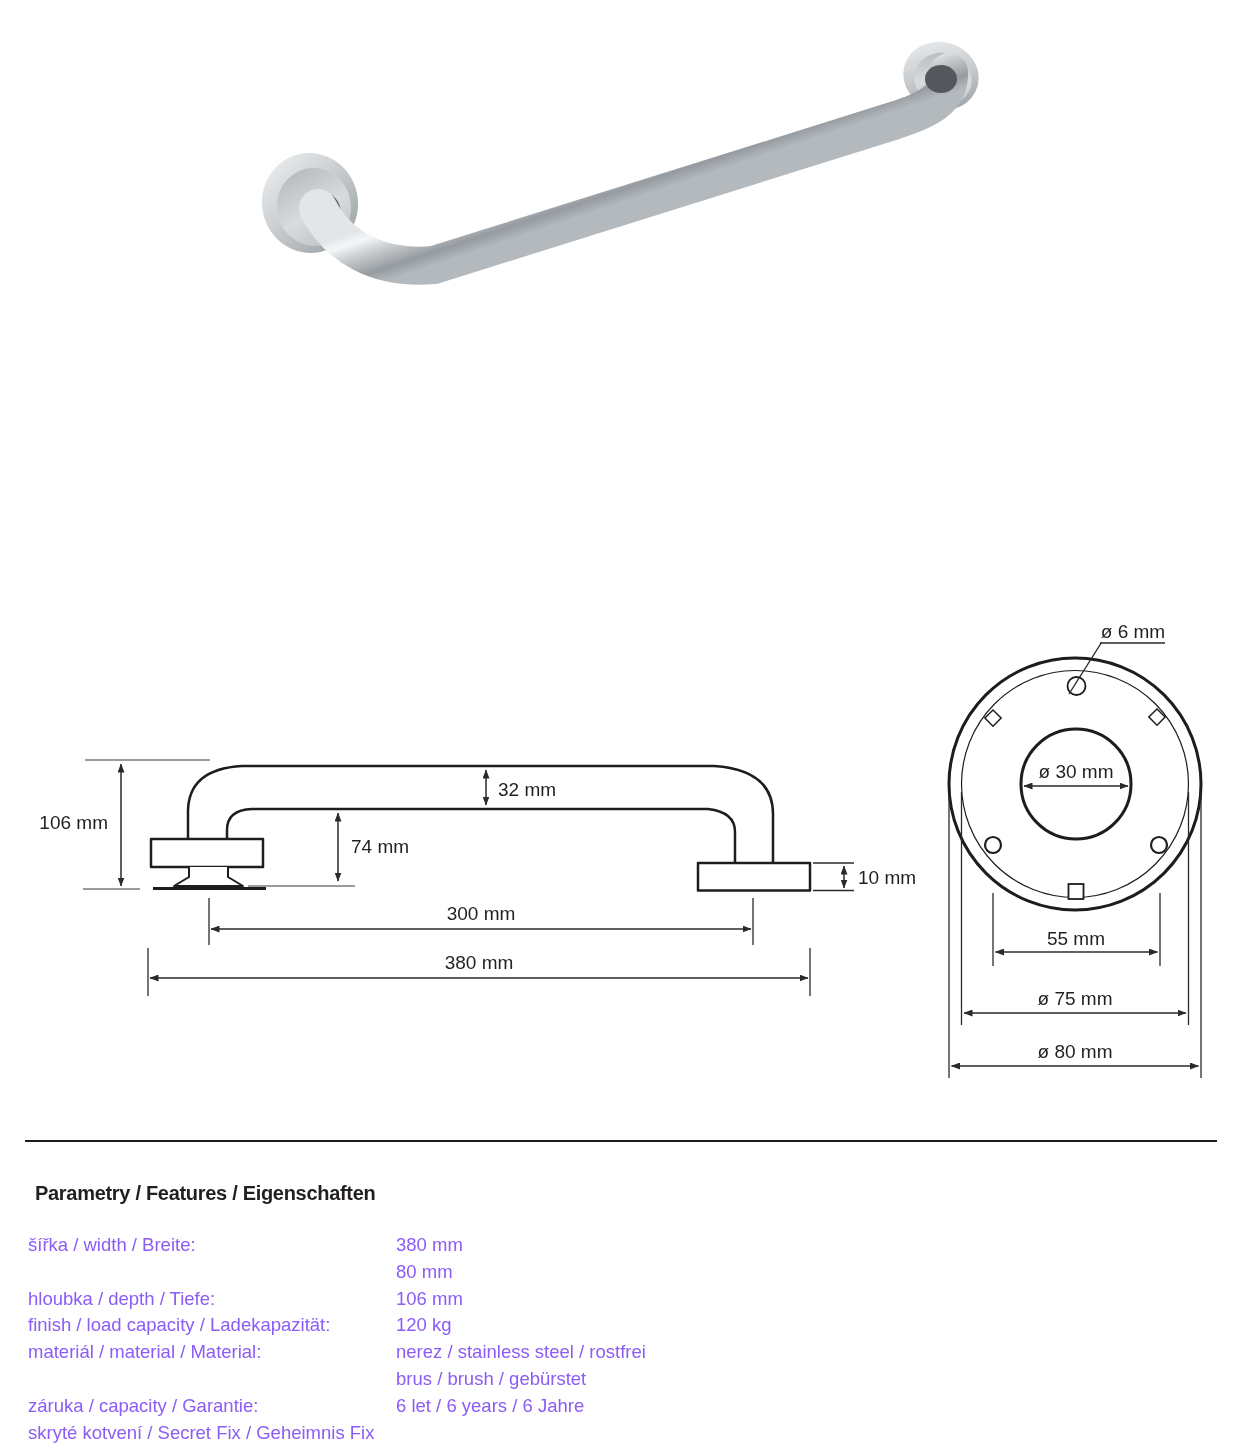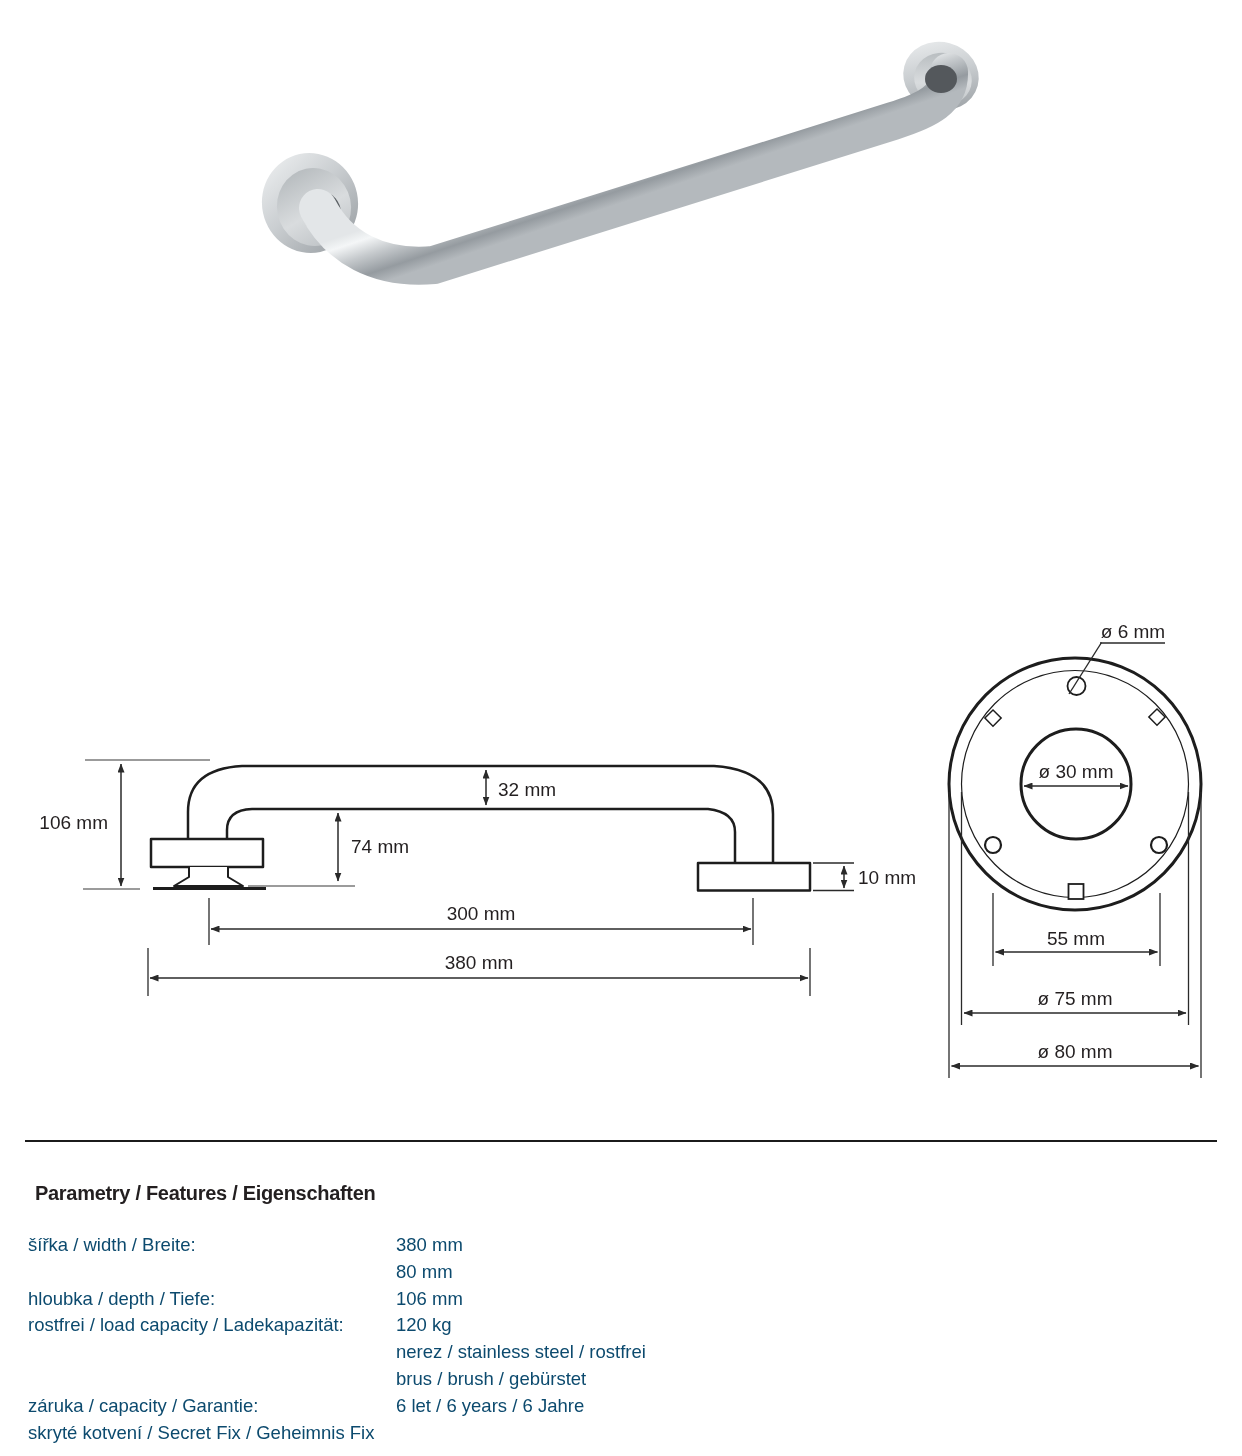--- a/index.html
+++ b/index.html
@@ -22,7 +22,7 @@
   .param-table{
     position:absolute;left:28px;top:1232px;width:1180px;
     display:grid;grid-template-columns:368px 1fr;
-    font-size:18.5px;line-height:26.8px;color:#0c4a6e;
+    font-size:18.5px;line-height:26.8px;color:#8b5cf6;
   }
   .param-table .label{grid-column:1;}
   .param-table .value{grid-column:2;}

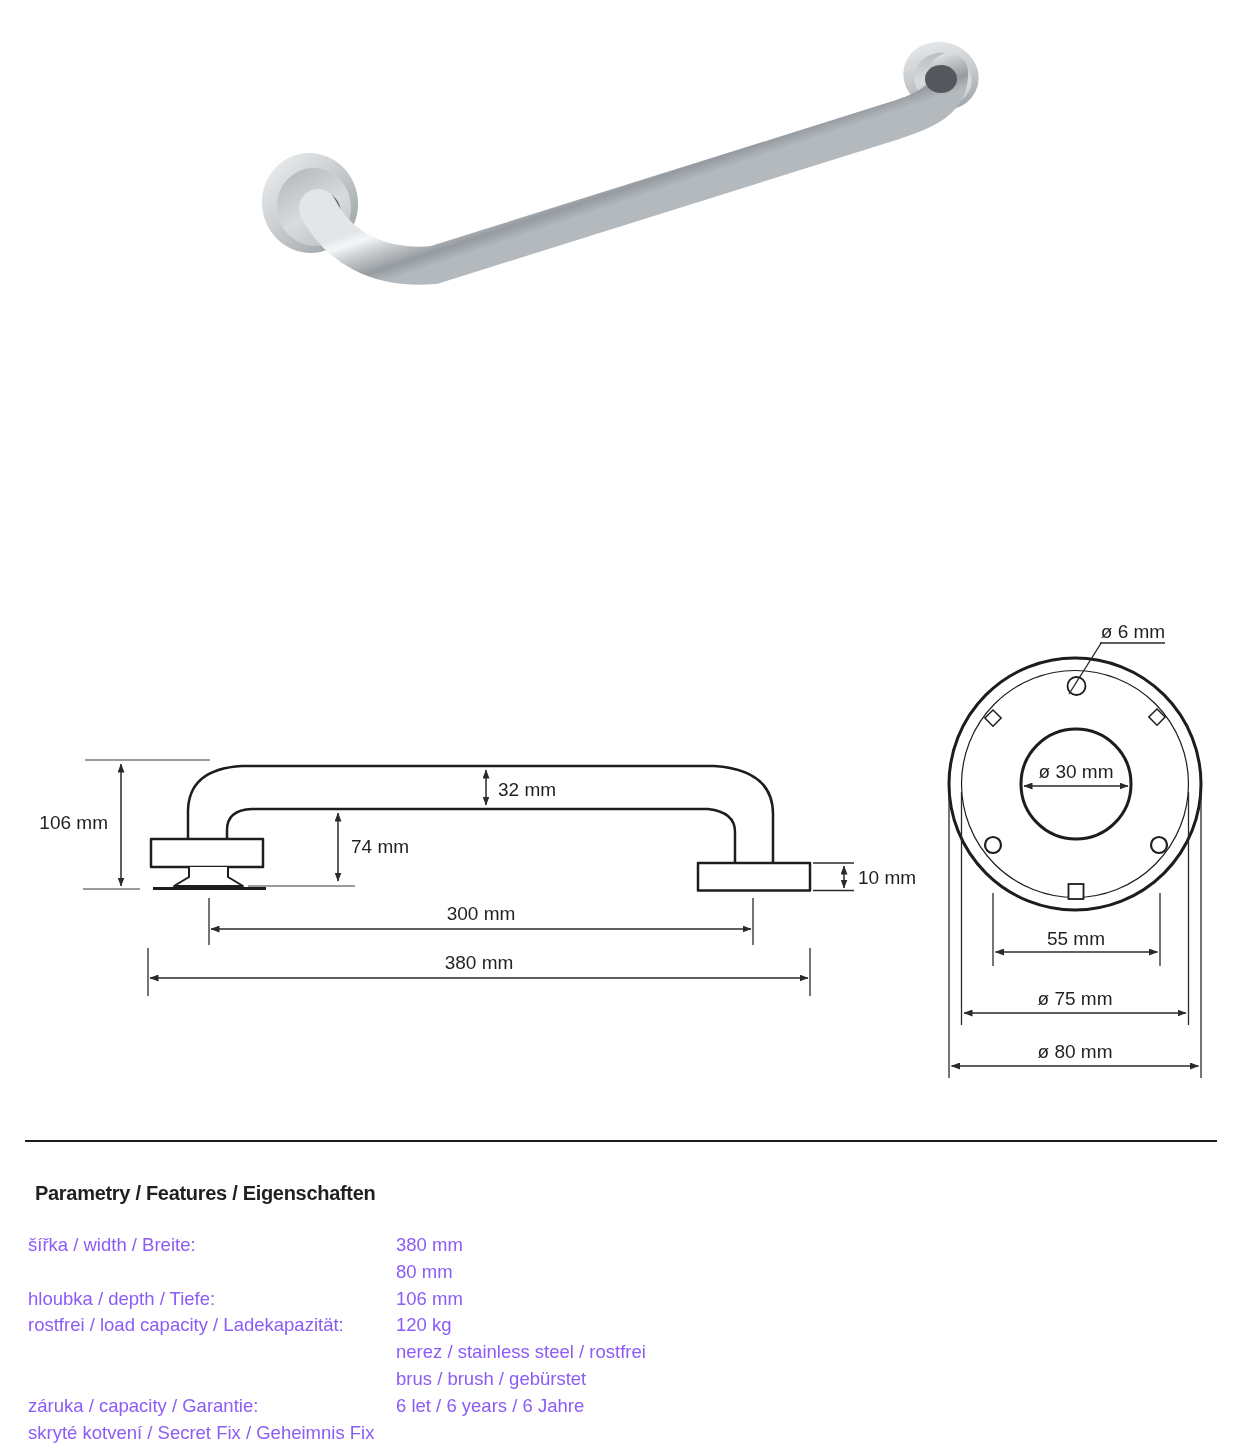--- a/index.html
+++ b/index.html
@@ -177,7 +177,7 @@
   <span class="value">80 mm</span>
   <span class="label">hloubka / depth / Tiefe:</span>
   <span class="value">106 mm</span>
-  <span class="label">rostfrei / load capacity / Ladekapazität:</span>
+  <span class="label">finish / load capacity / Ladekapazität:</span>
   <span class="value">120 kg</span>
   <span class="value">nerez / stainless steel / rostfrei</span>
   <span class="value">brus / brush / gebürstet</span>

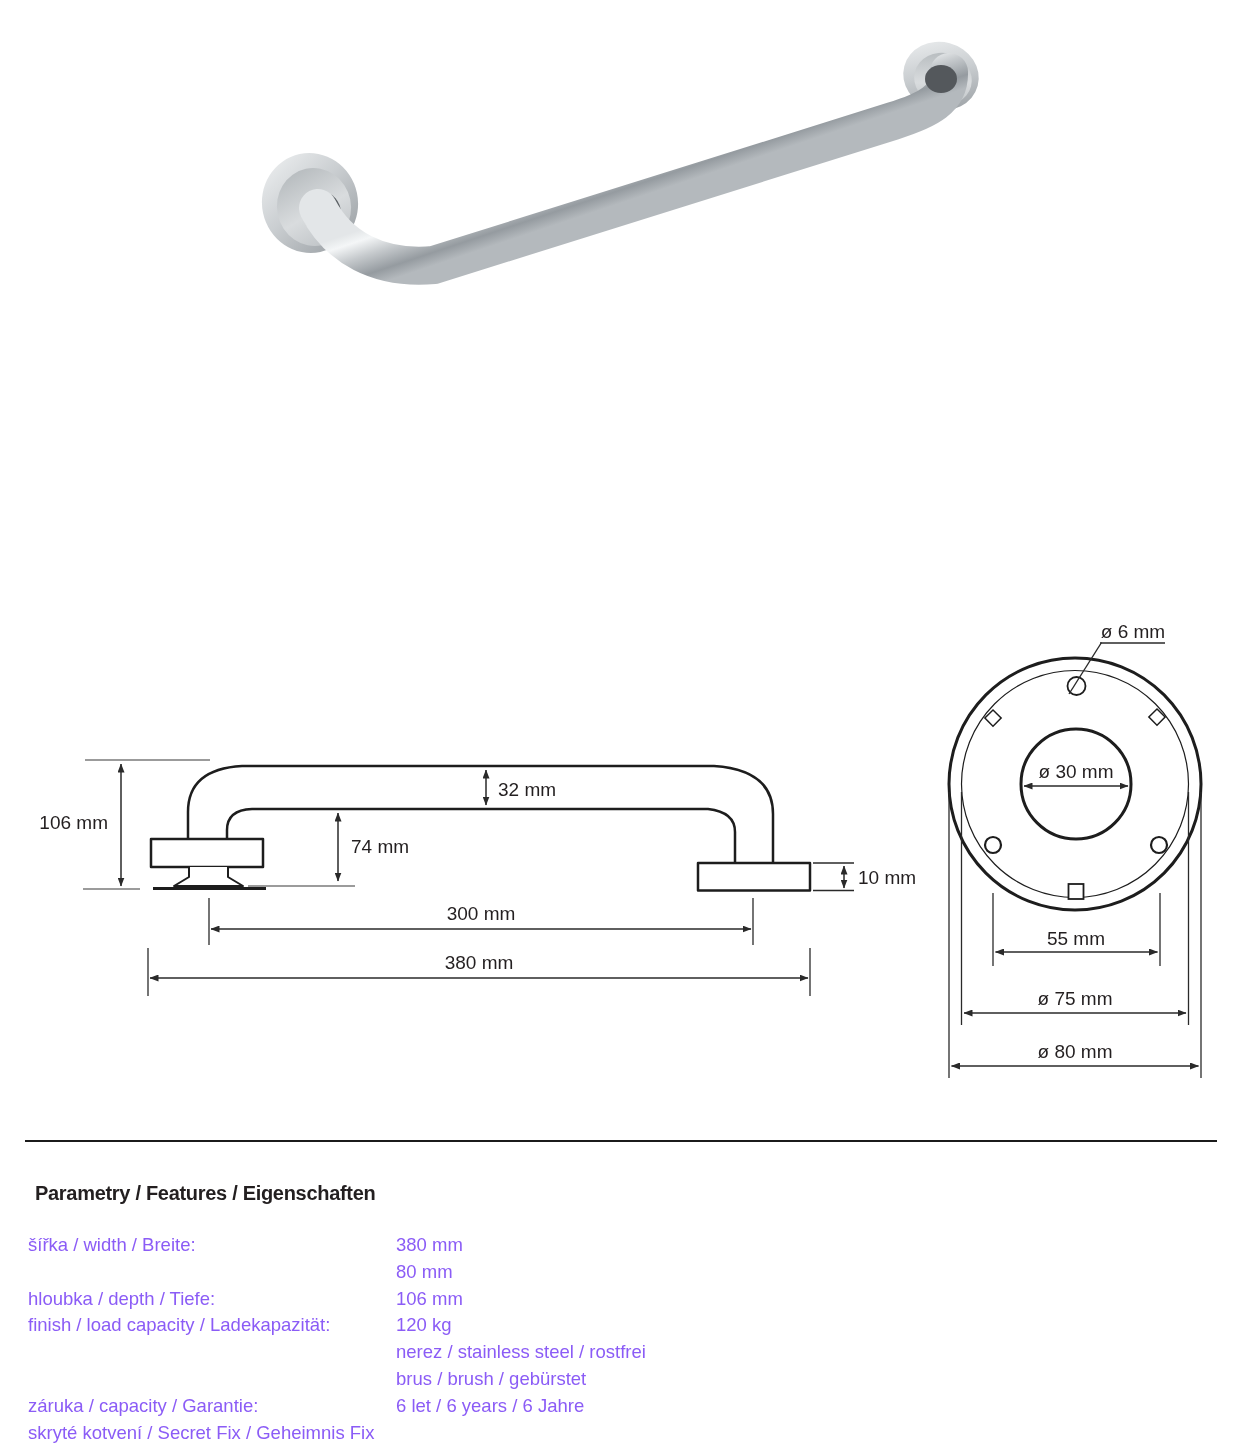--- a/index.html
+++ b/index.html
@@ -179,6 +179,7 @@
   <span class="value">106 mm</span>
   <span class="label">finish / load capacity / Ladekapazität:</span>
   <span class="value">120 kg</span>
+  <span class="label">materiál / material / Material:</span>
   <span class="value">nerez / stainless steel / rostfrei</span>
   <span class="value">brus / brush / gebürstet</span>
   <span class="label">záruka / capacity / Garantie:</span>

